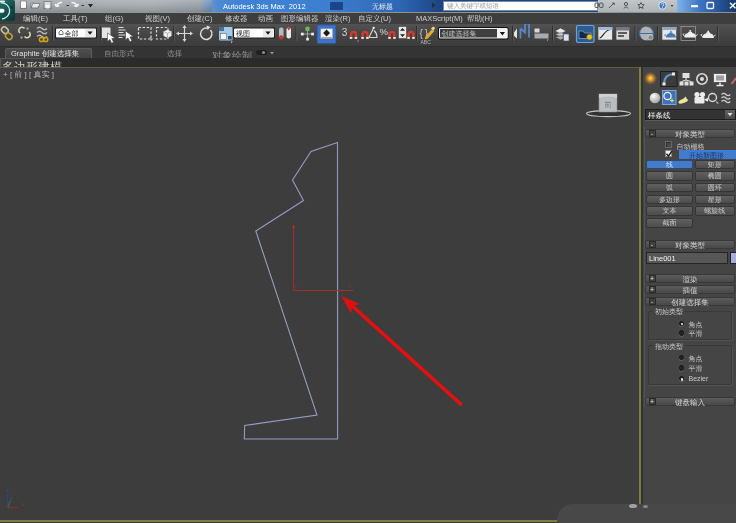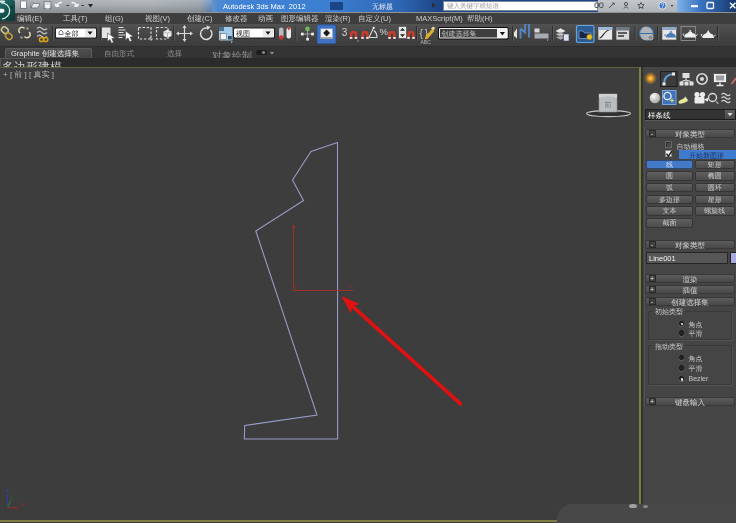--- a/index.html
+++ b/index.html
@@ -51,7 +51,7 @@
 
 <div class="abs" style="left:0;top:12px;width:736px;height:11.5px;background:#3e3e3e;border-top:1px solid #8f9396"></div>
 <div id="menus" style="position:absolute;left:0;top:13.5px;font-size:7.5px;color:#cfcfcf">
-<span class="txt" style="left:17px">编辑(E)</span>
+<span class="txt" style="left:23px">编辑(E)</span>
 <span class="txt" style="left:63px">工具(T)</span>
 <span class="txt" style="left:105px">组(G)</span>
 <span class="txt" style="left:145px">视图(V)</span>

